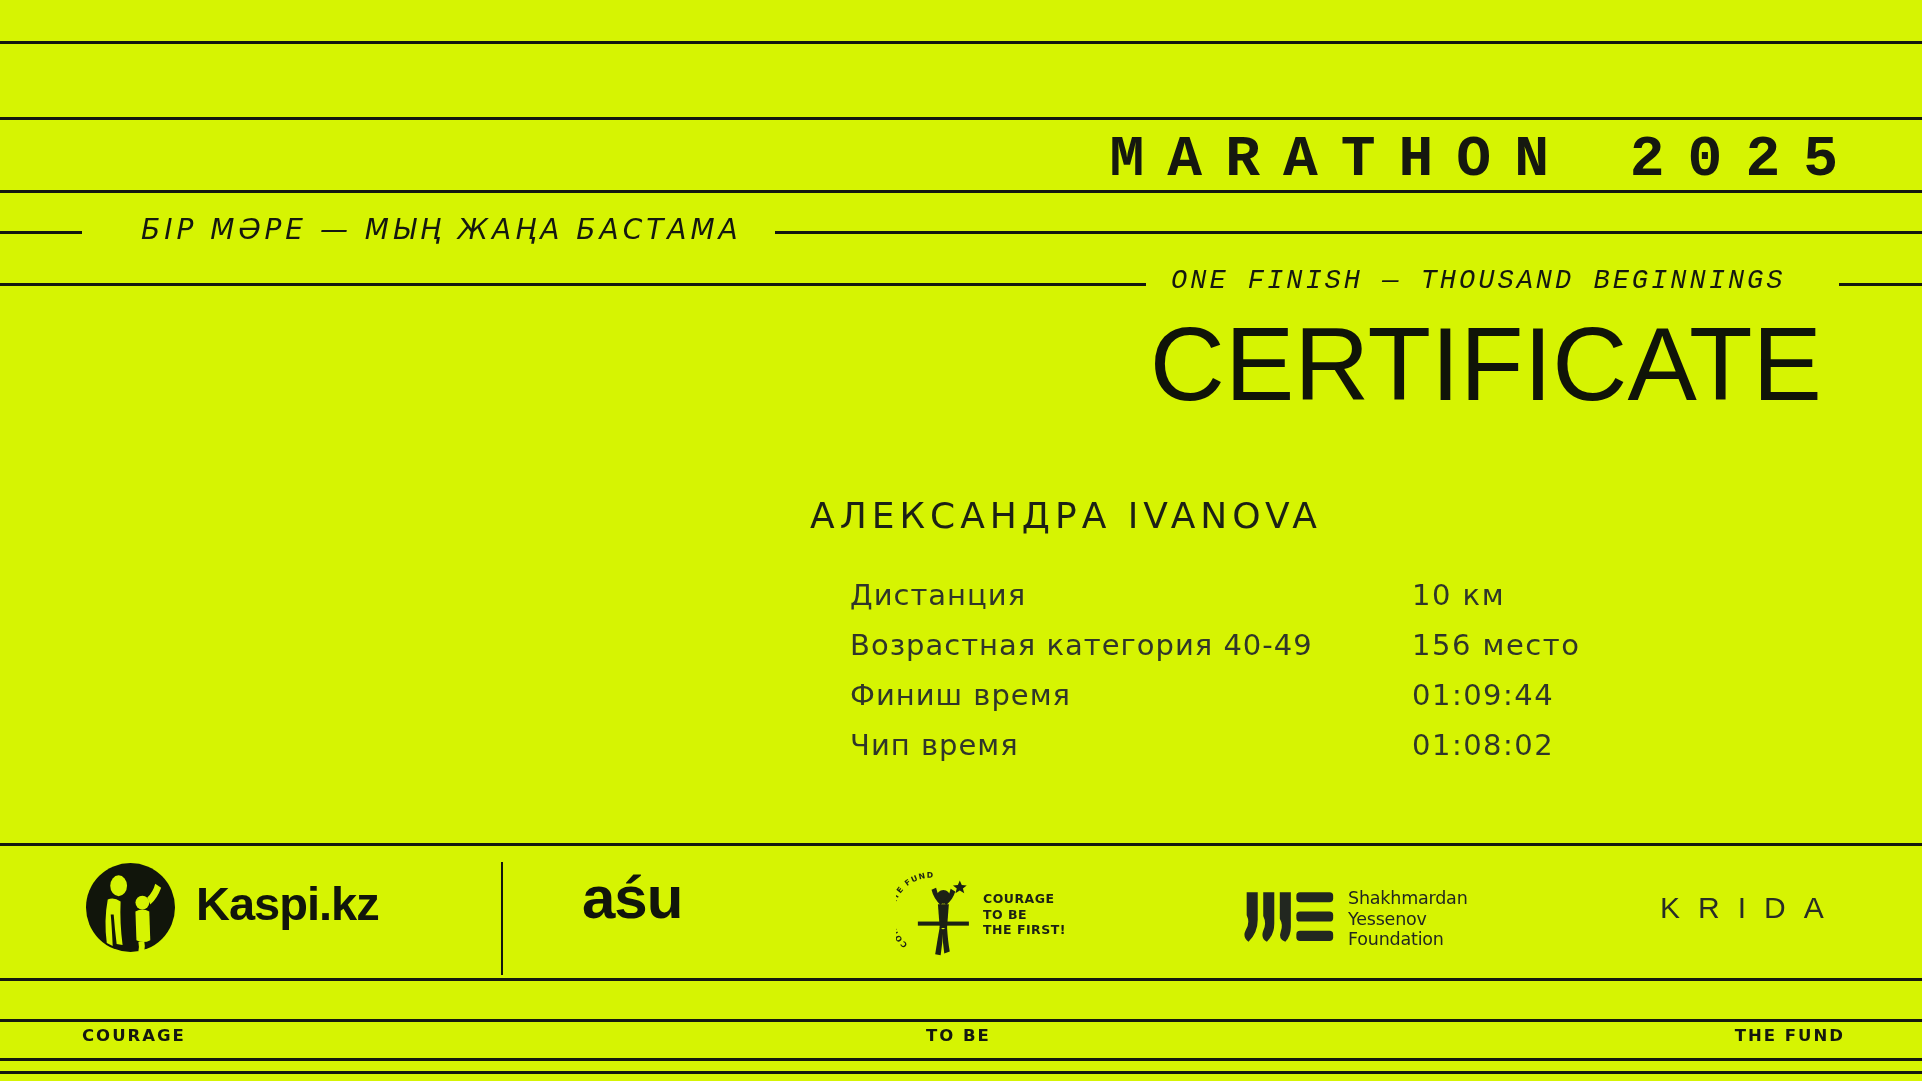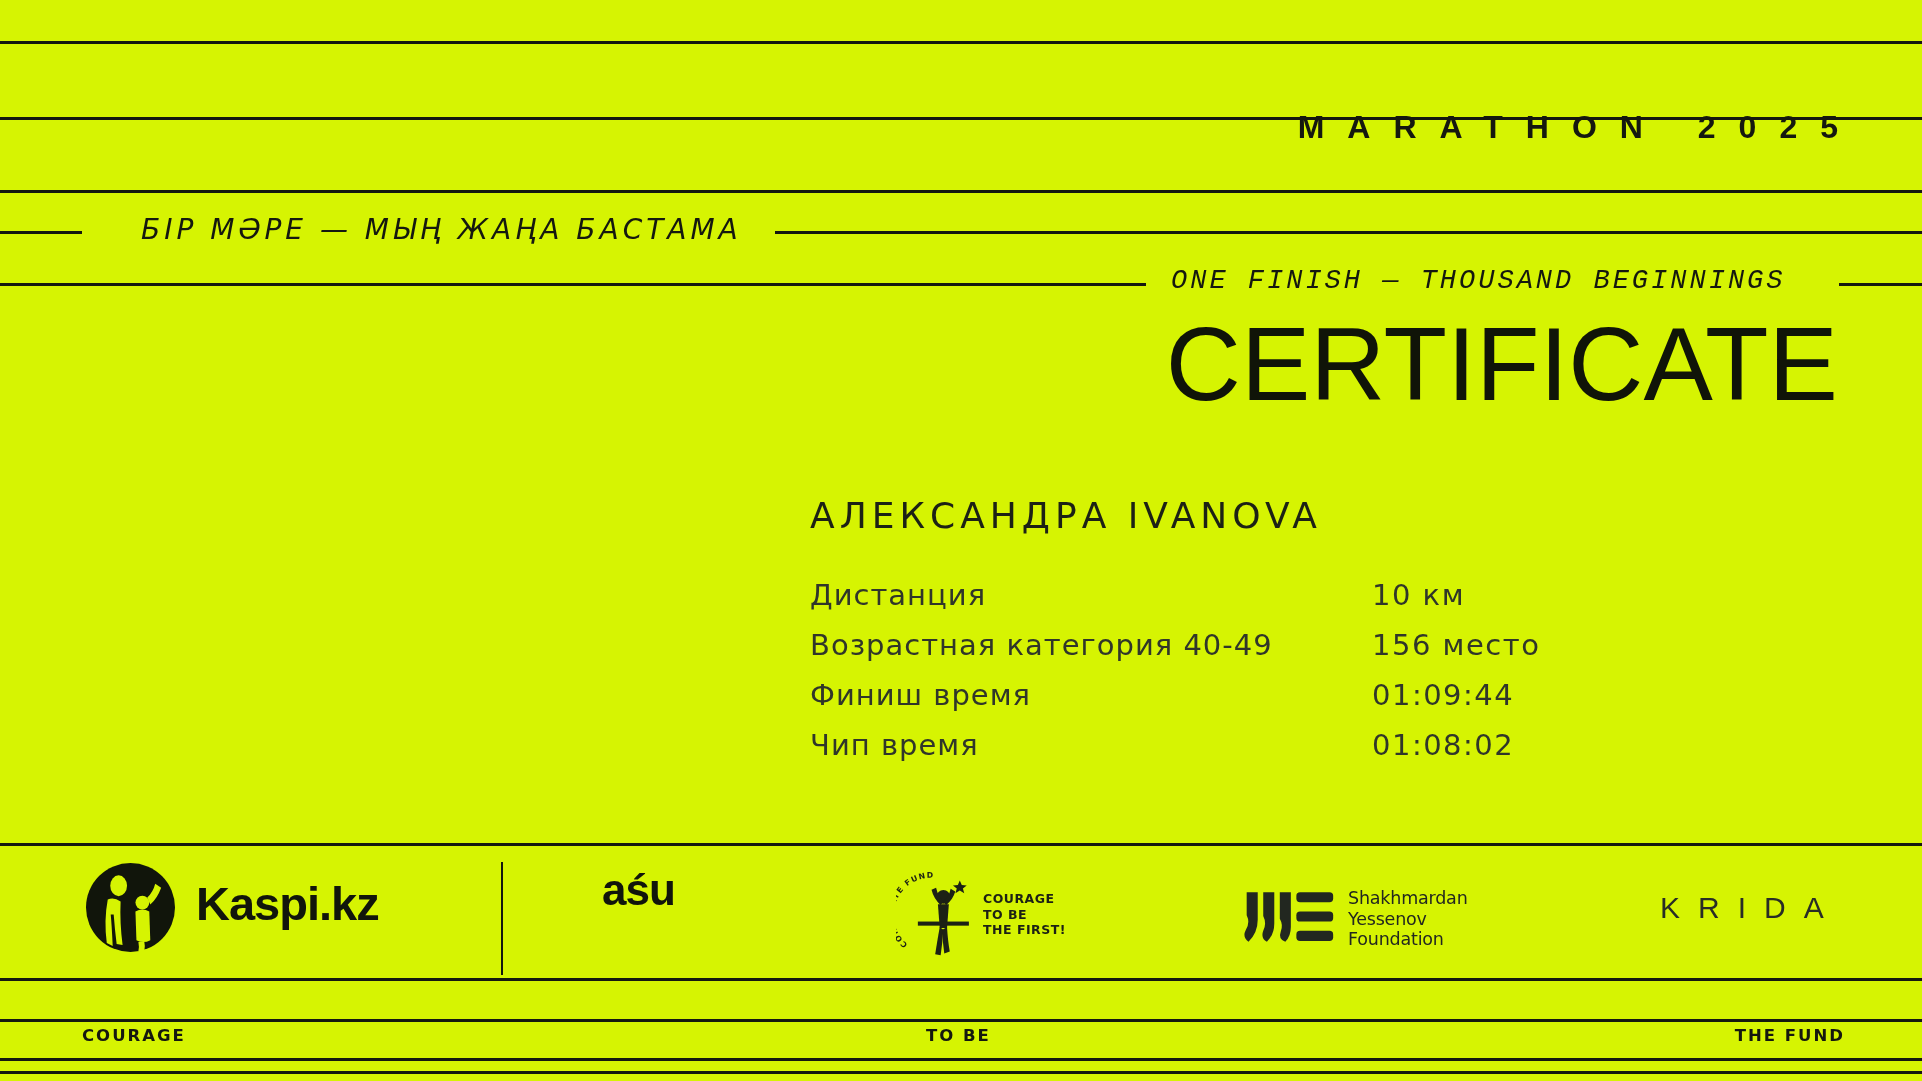--- a/index.html
+++ b/index.html
@@ -25,9 +25,9 @@
     color:var(--ink);
   }
   .event{
-    position:absolute;right:84px;top:111px;
-    font-family:Liberation Sans, sans-serif;
-    font-weight:bold;font-size:32px;letter-spacing:23px;margin-right:-23px;
+    position:absolute;right:84px;top:131px;
+    font-family:Liberation Mono, monospace;
+    font-weight:bold;font-size:58px;letter-spacing:23px;margin-right:-23px;
     line-height:1;white-space:nowrap;color:var(--ink);
   }
   .slogan-kz{

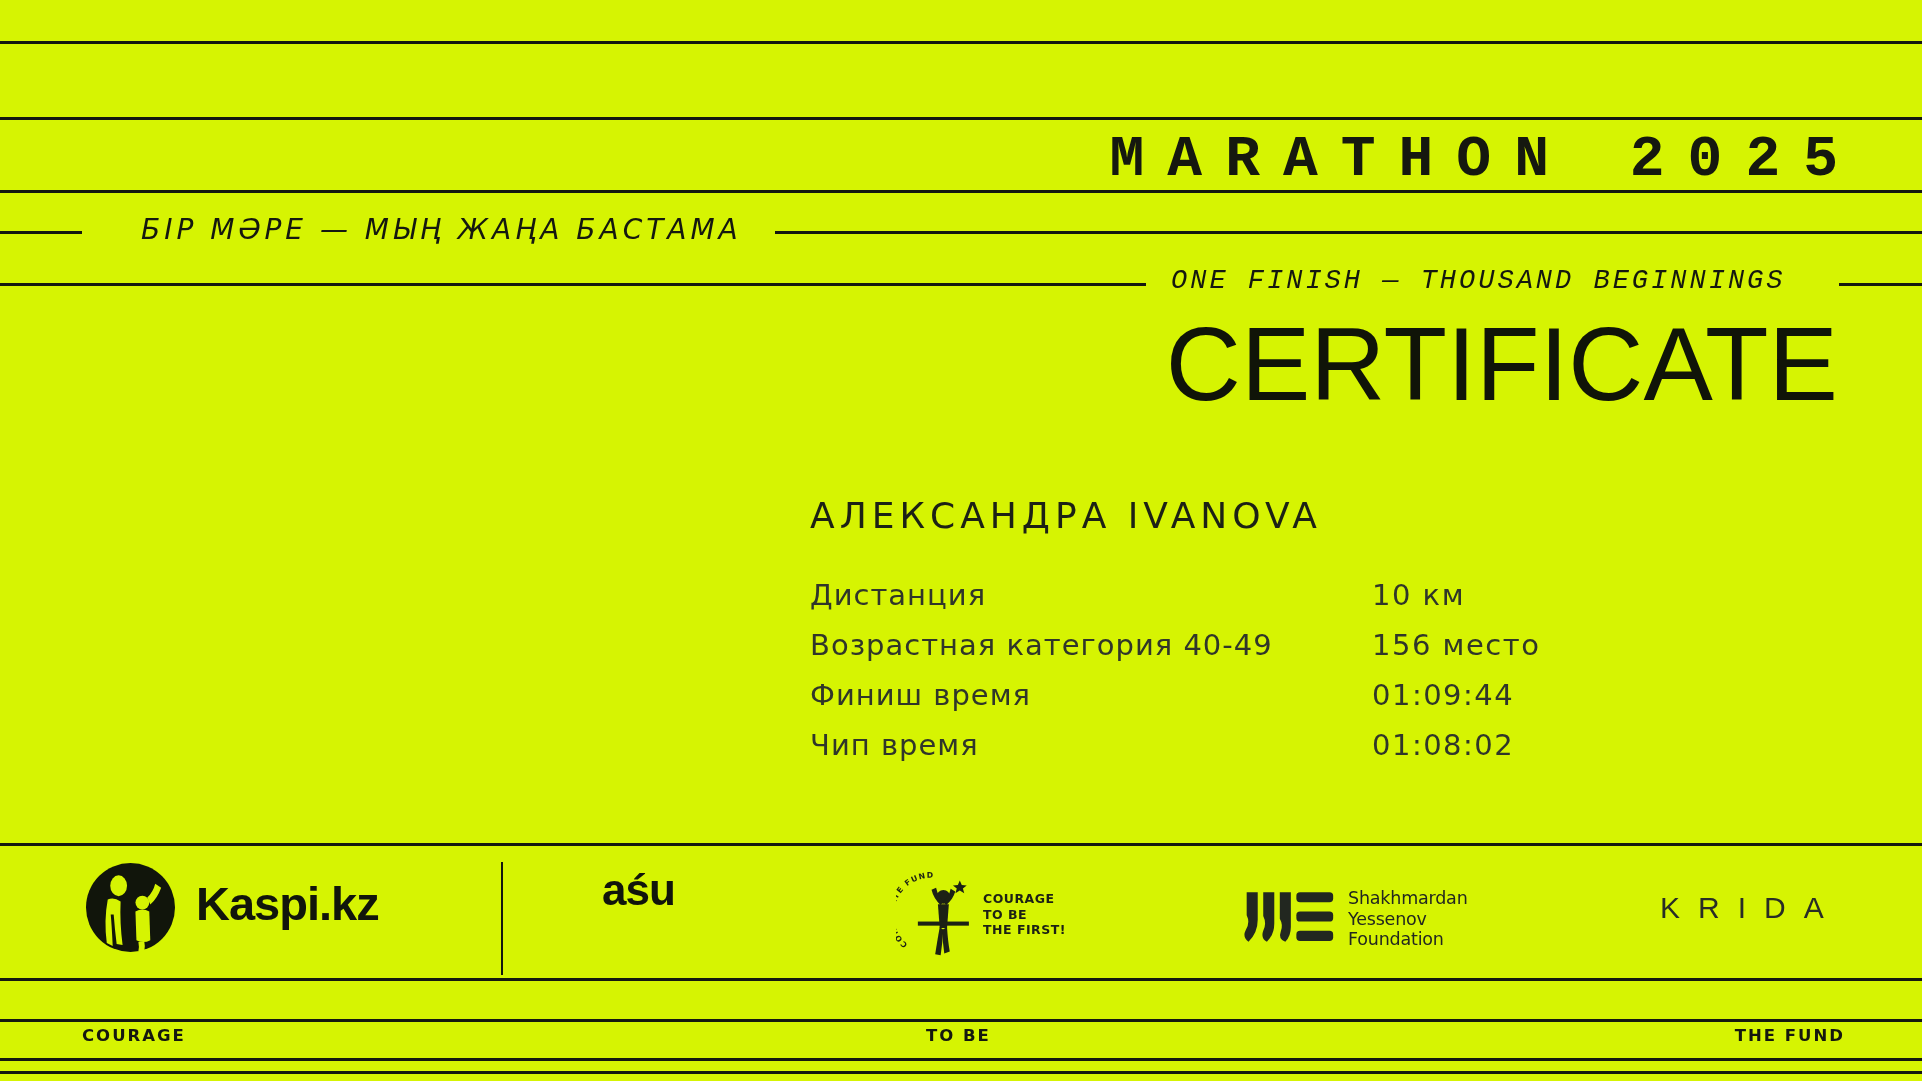--- a/index.html
+++ b/index.html
@@ -41,7 +41,7 @@
     line-height:1;white-space:nowrap;color:var(--ink);font-family:Liberation Mono, monospace;
   }
   .cert-title{
-    position:absolute;right:84px;top:312px;
+    position:absolute;right:100px;top:312px;
     font-family:"Liberation Sans","DejaVu Sans",sans-serif;
     font-weight:normal;font-size:104px;letter-spacing:0px;
     line-height:1;white-space:nowrap;color:#101408;

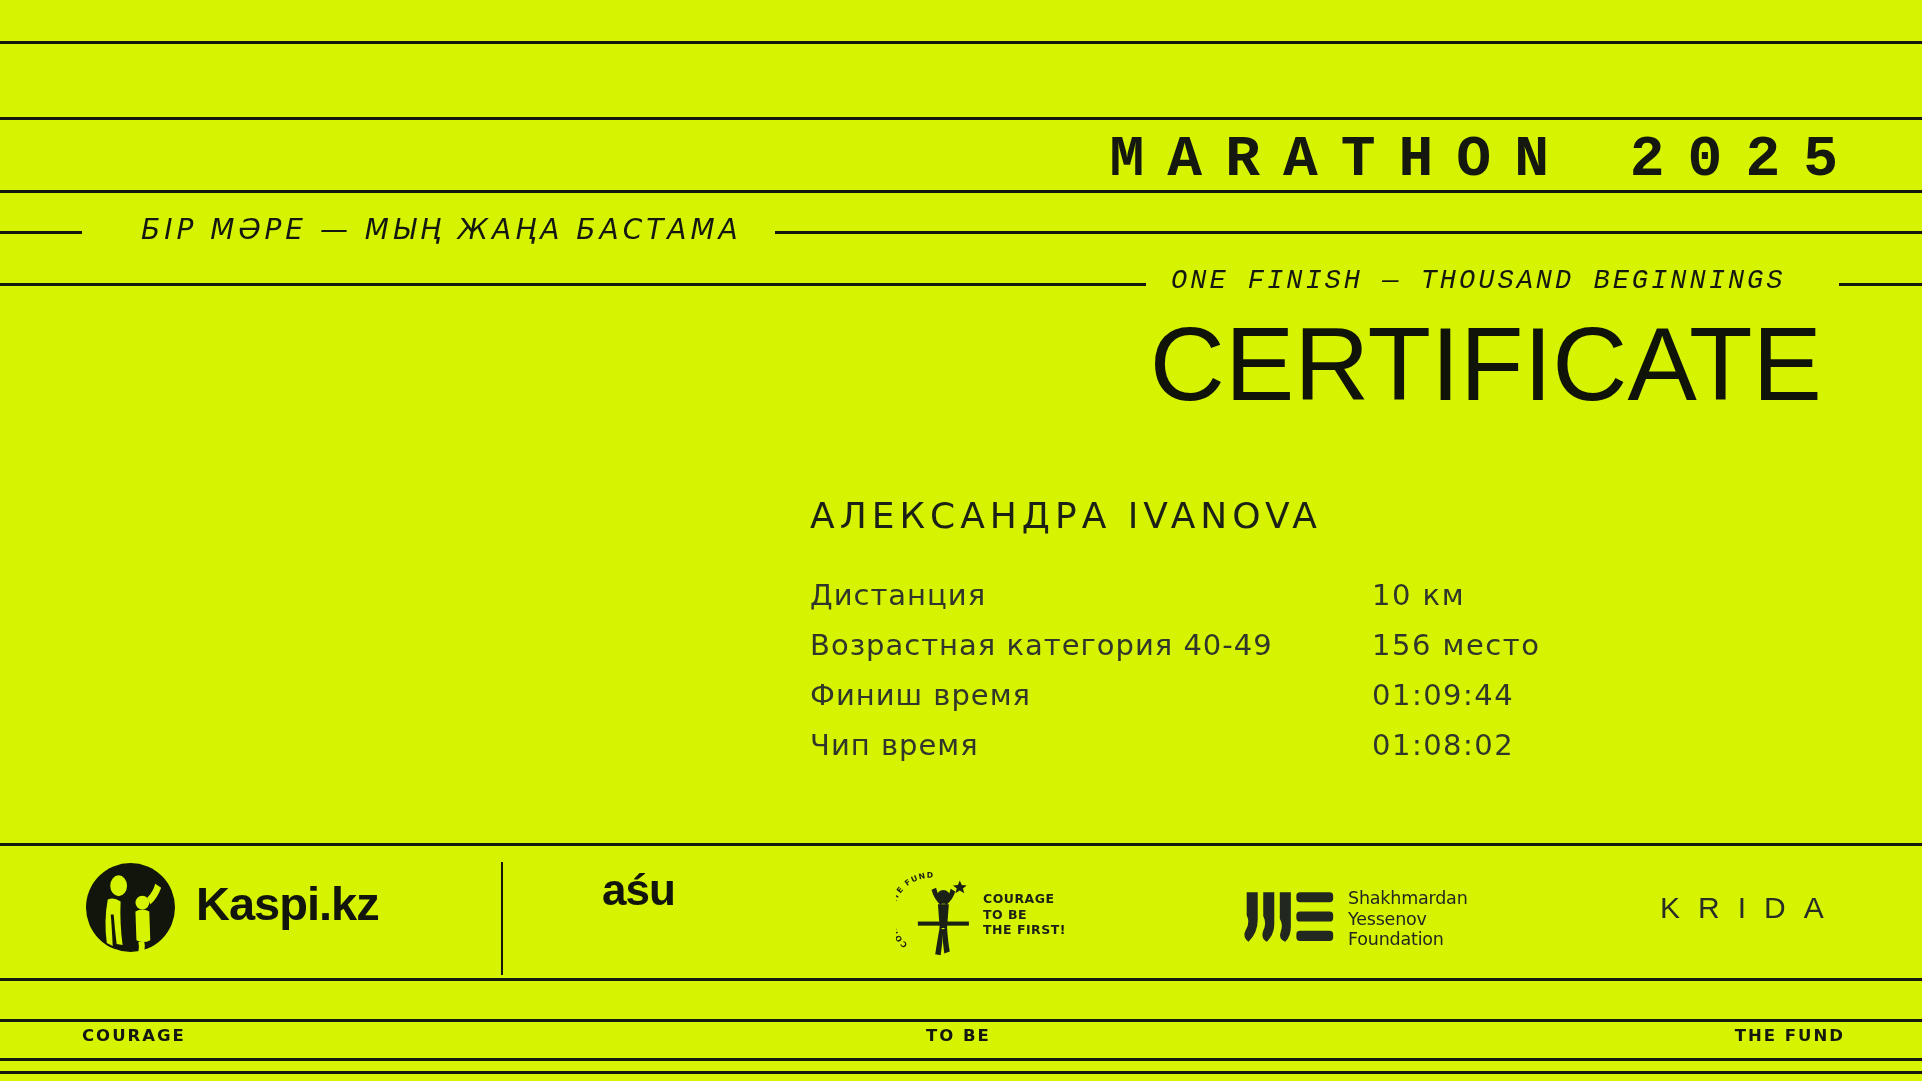--- a/index.html
+++ b/index.html
@@ -52,7 +52,7 @@
     line-height:1;white-space:nowrap;color:#1c2115;
   }
   .results{position:absolute;left:810px;top:578px;width:850px;}
-  .result-row{position:relative;height:50px;font-size:29px;letter-spacing:1px;color:var(--text);}
+  .result-row{position:relative;height:50px;font-size:29px;letter-spacing:1px;color:var(--text);margin-left:40px;}
   .result-label{position:absolute;left:0;top:0;white-space:nowrap;}
   .result-value{position:absolute;left:562px;top:0;white-space:nowrap;letter-spacing:1.5px;}
   .kaspi-word{

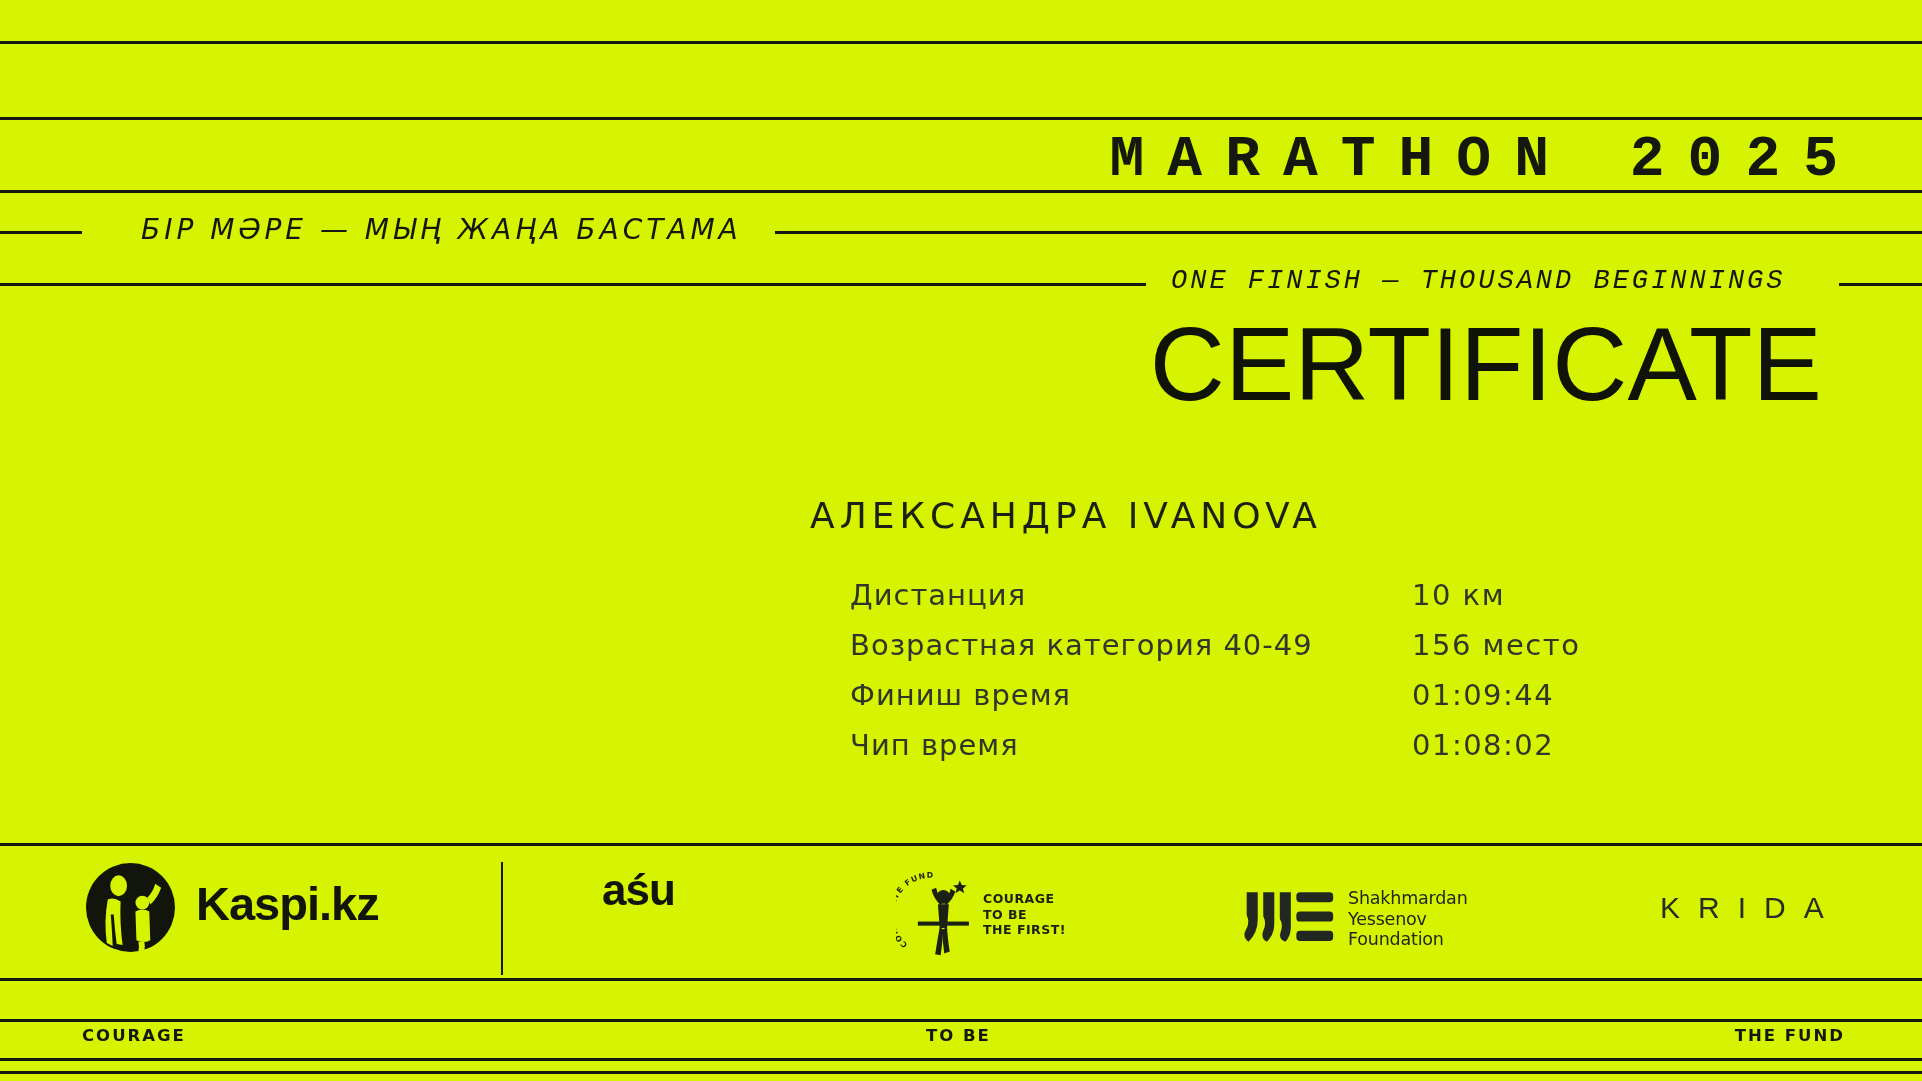--- a/index.html
+++ b/index.html
@@ -61,9 +61,9 @@
     font-weight:bold;font-size:47px;letter-spacing:-1px;line-height:1;color:#11150b;
   }
   .asu-word{
-    position:absolute;left:602px;top:868px;
-    font-family:"Liberation Sans","DejaVu Sans",sans-serif;
-    font-weight:bold;font-size:44px;letter-spacing:-1px;line-height:1;color:#11150b;
+    position:absolute;left:582px;top:868px;
+    font-family:"Liberation Sans","DejaVu Sans",sans-serif;
+    font-weight:bold;font-size:60px;letter-spacing:-1px;line-height:1;color:#11150b;
   }
   .courage-lines{
     position:absolute;left:983px;top:891px;

